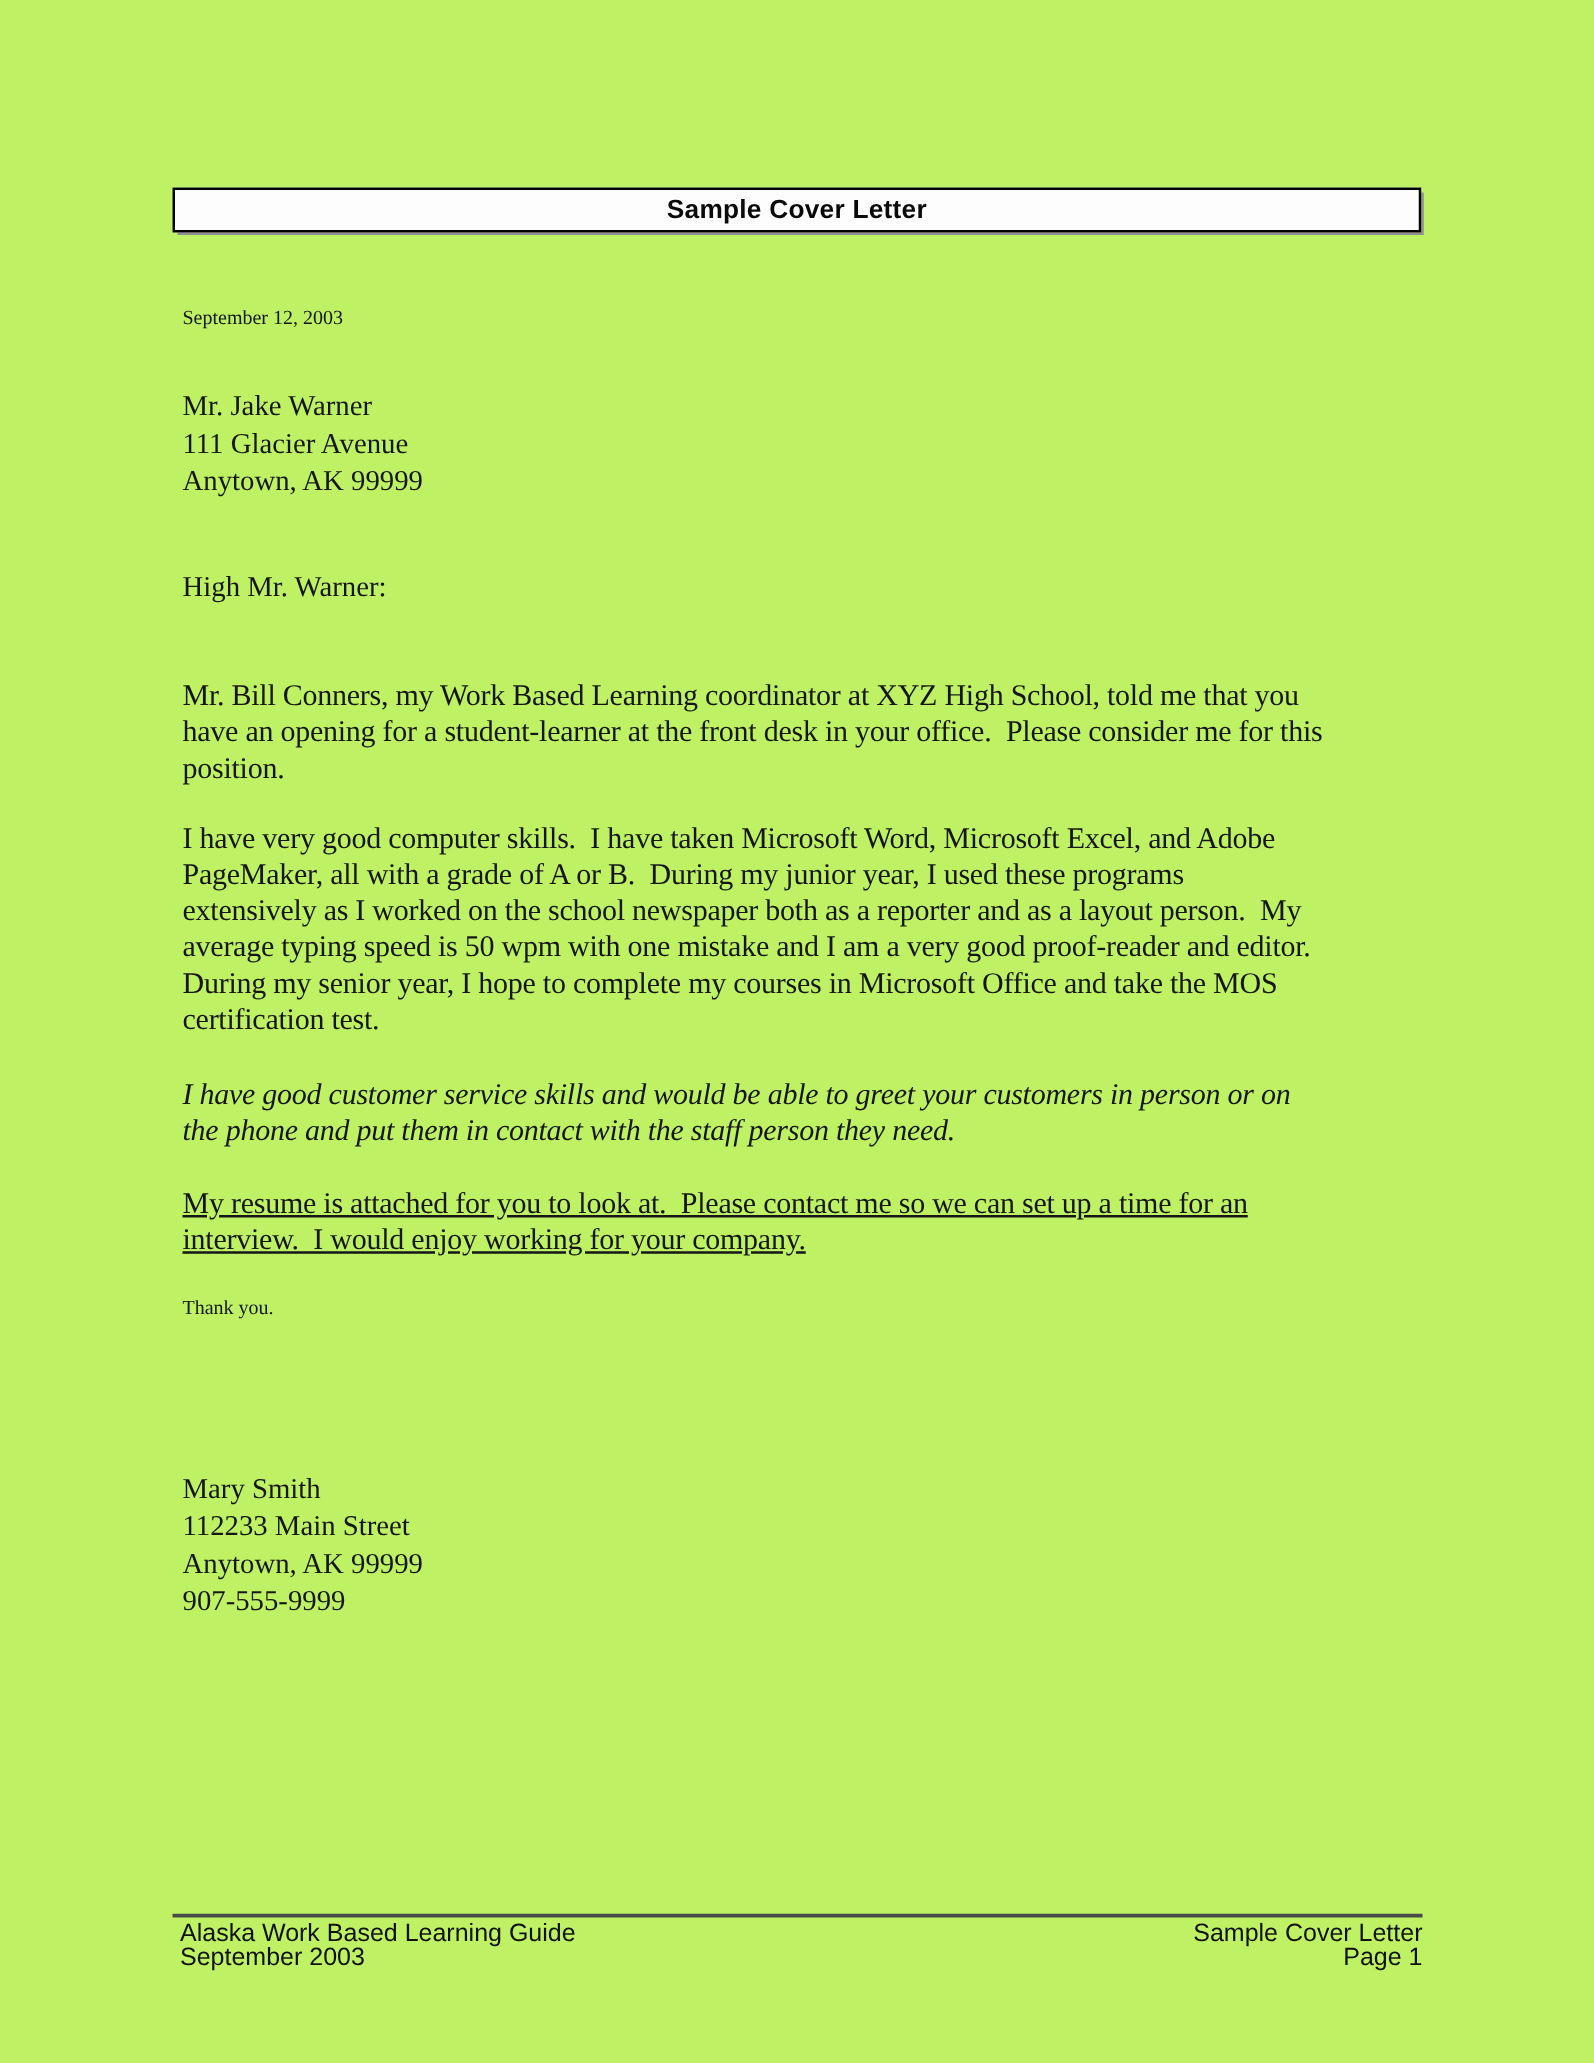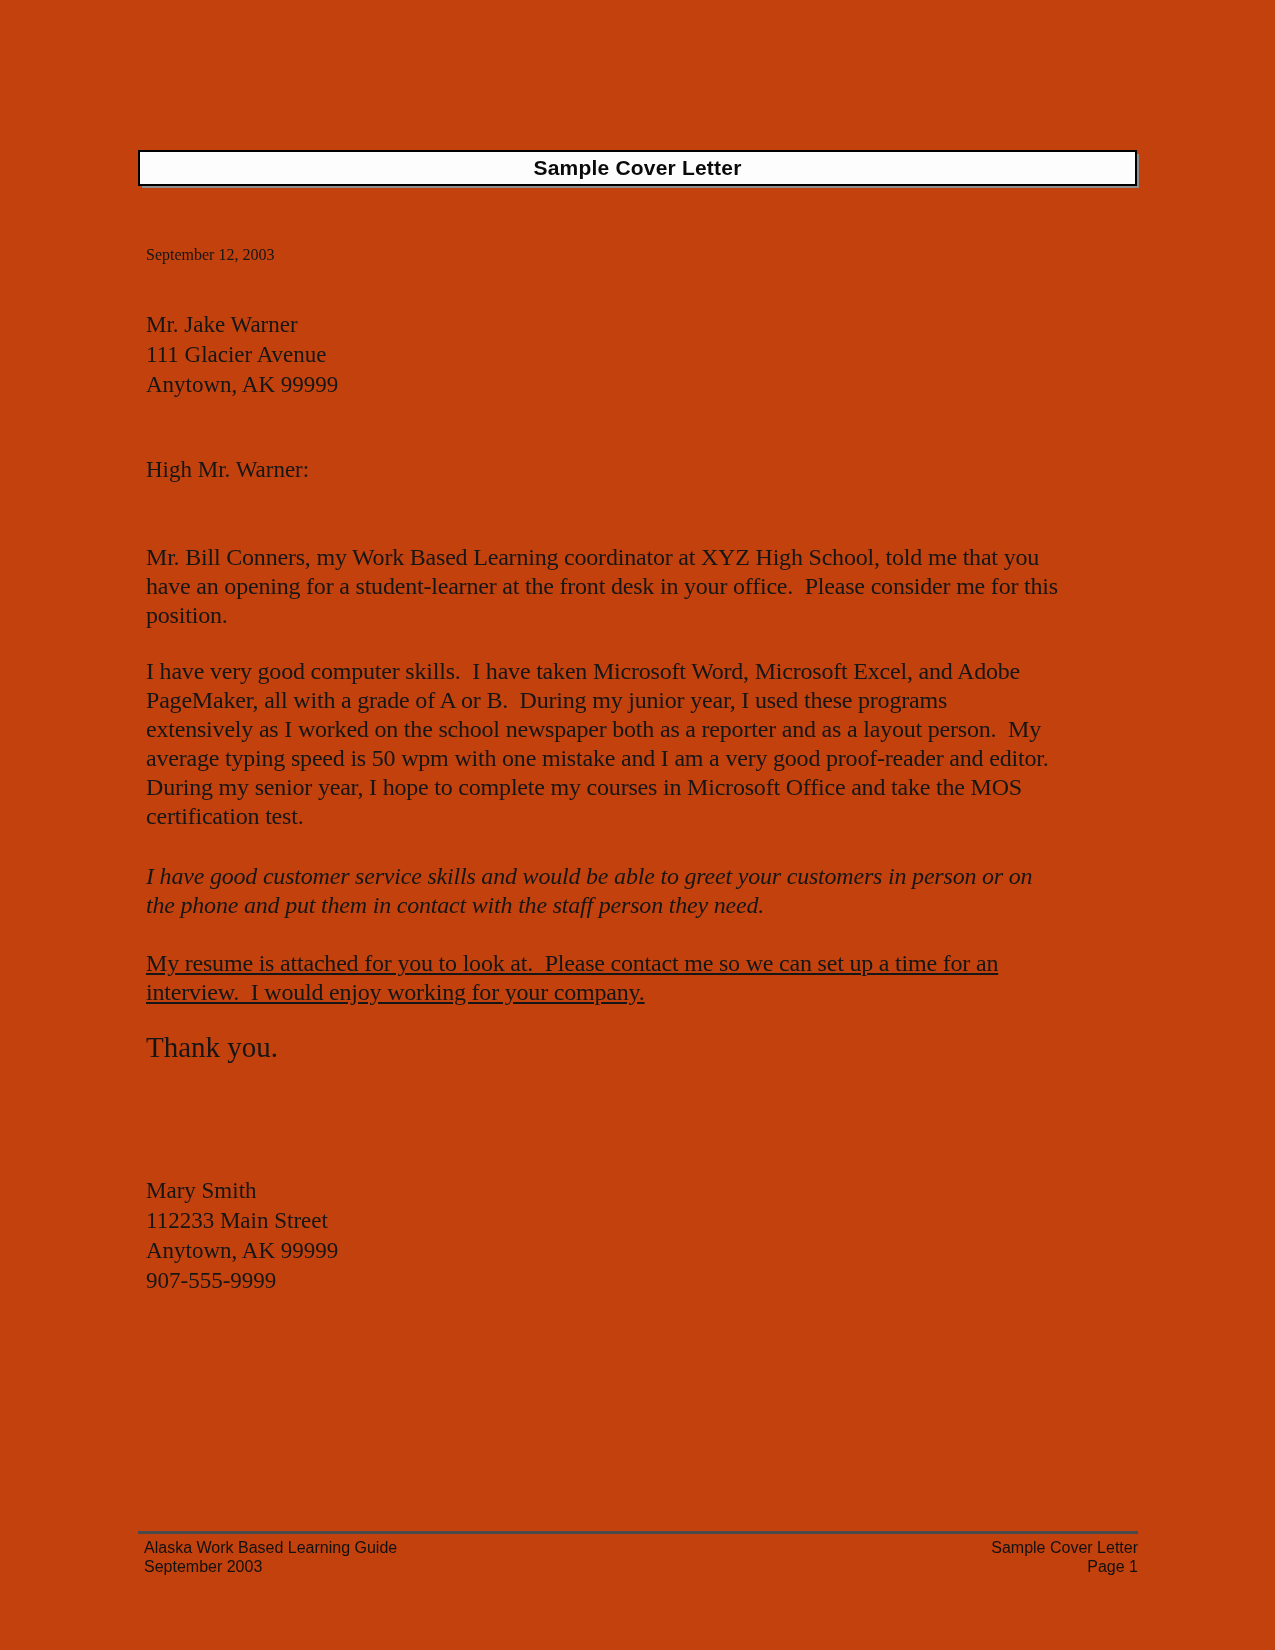--- a/index.html
+++ b/index.html
@@ -7,7 +7,7 @@
     position:relative;
     width:1275px;height:1650px;
     margin:0 auto;
-    background:#c2410c;
+    background:#bef264;
     color:#161616;
     font-family:"Liberation Serif","DejaVu Serif",serif;
     overflow:hidden;

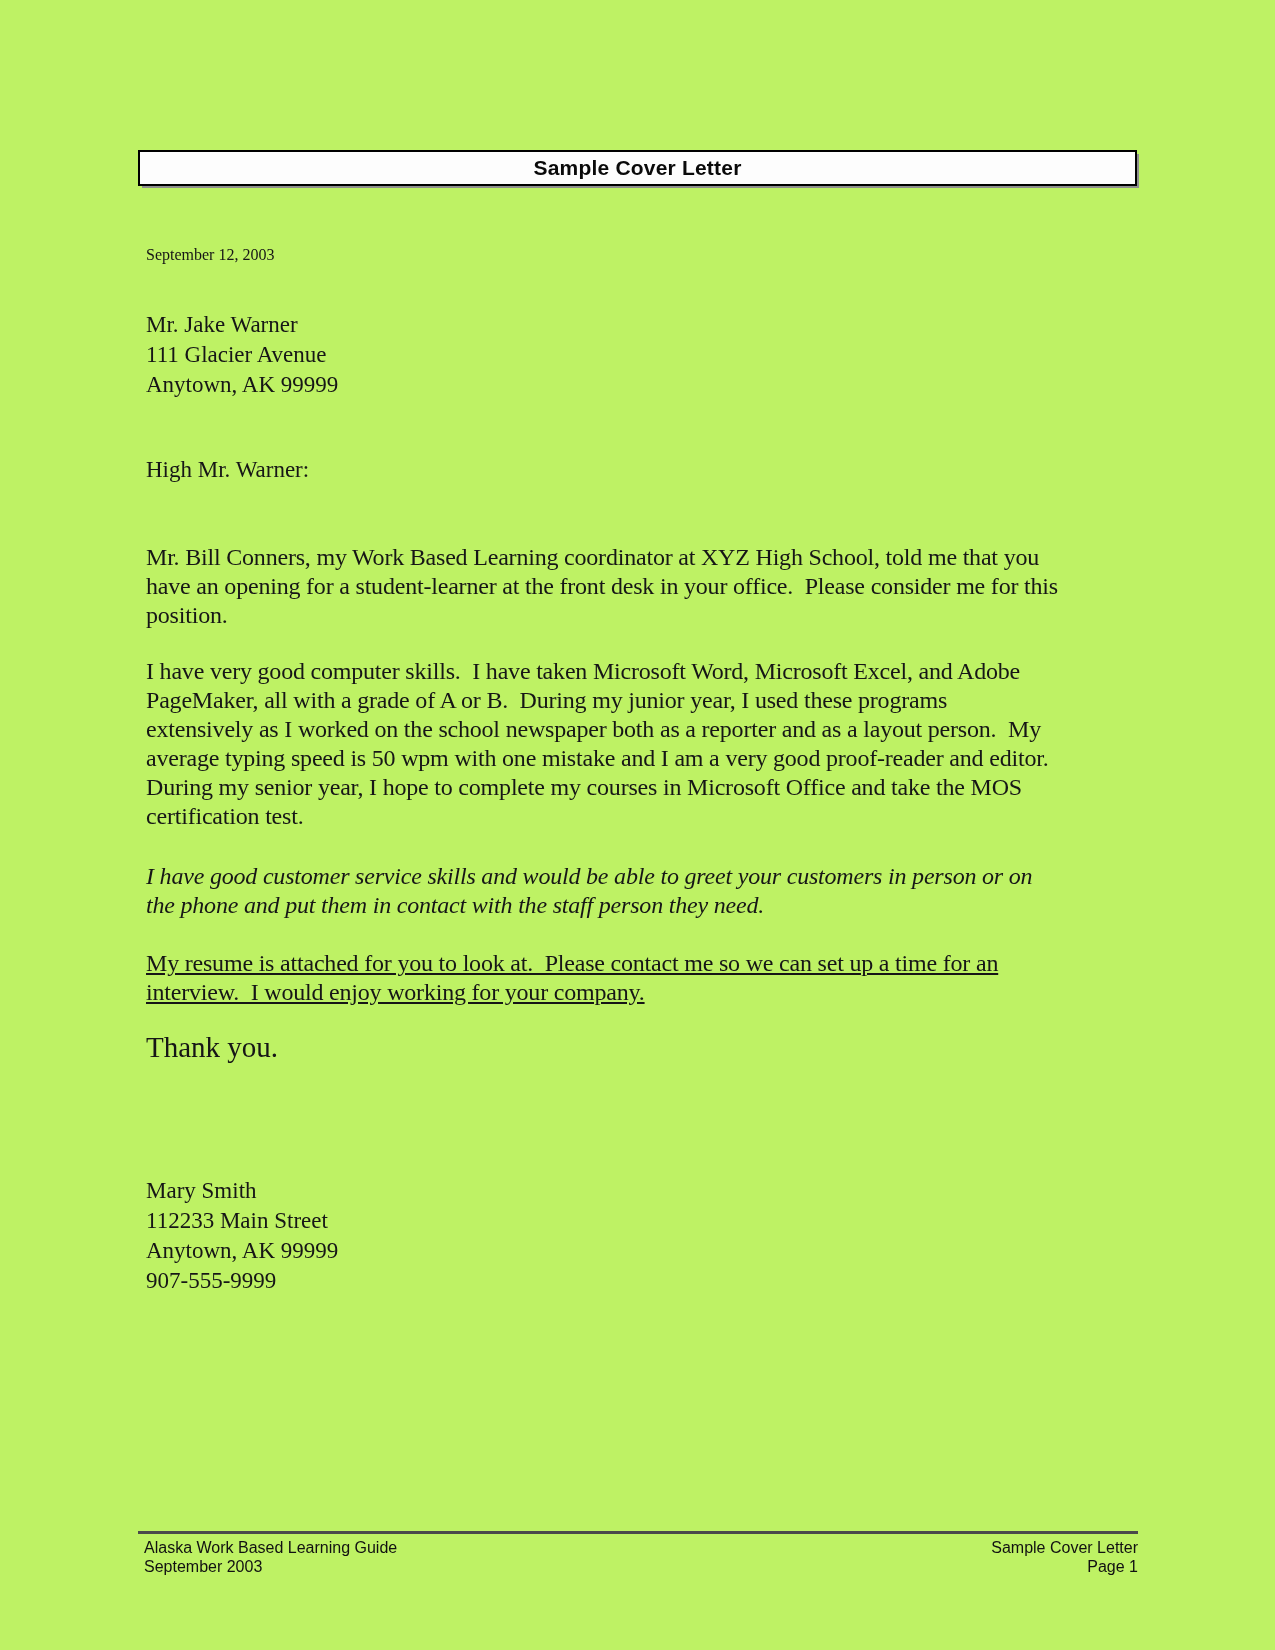--- a/index.html
+++ b/index.html
@@ -46,7 +46,7 @@
   .para-2{margin-top:27px;}
   .para-3{margin-top:31px;font-style:italic;}
   .para-4{margin-top:29px;text-decoration:underline;}
-  .closing{margin-top:25px;font-size:29px;line-height:30px;}
+  .closing{margin-top:25px;font-size:16px;line-height:30px;}
   .signature{margin-top:114px;font-size:23px;line-height:30px;}
   .footer{
     position:absolute;

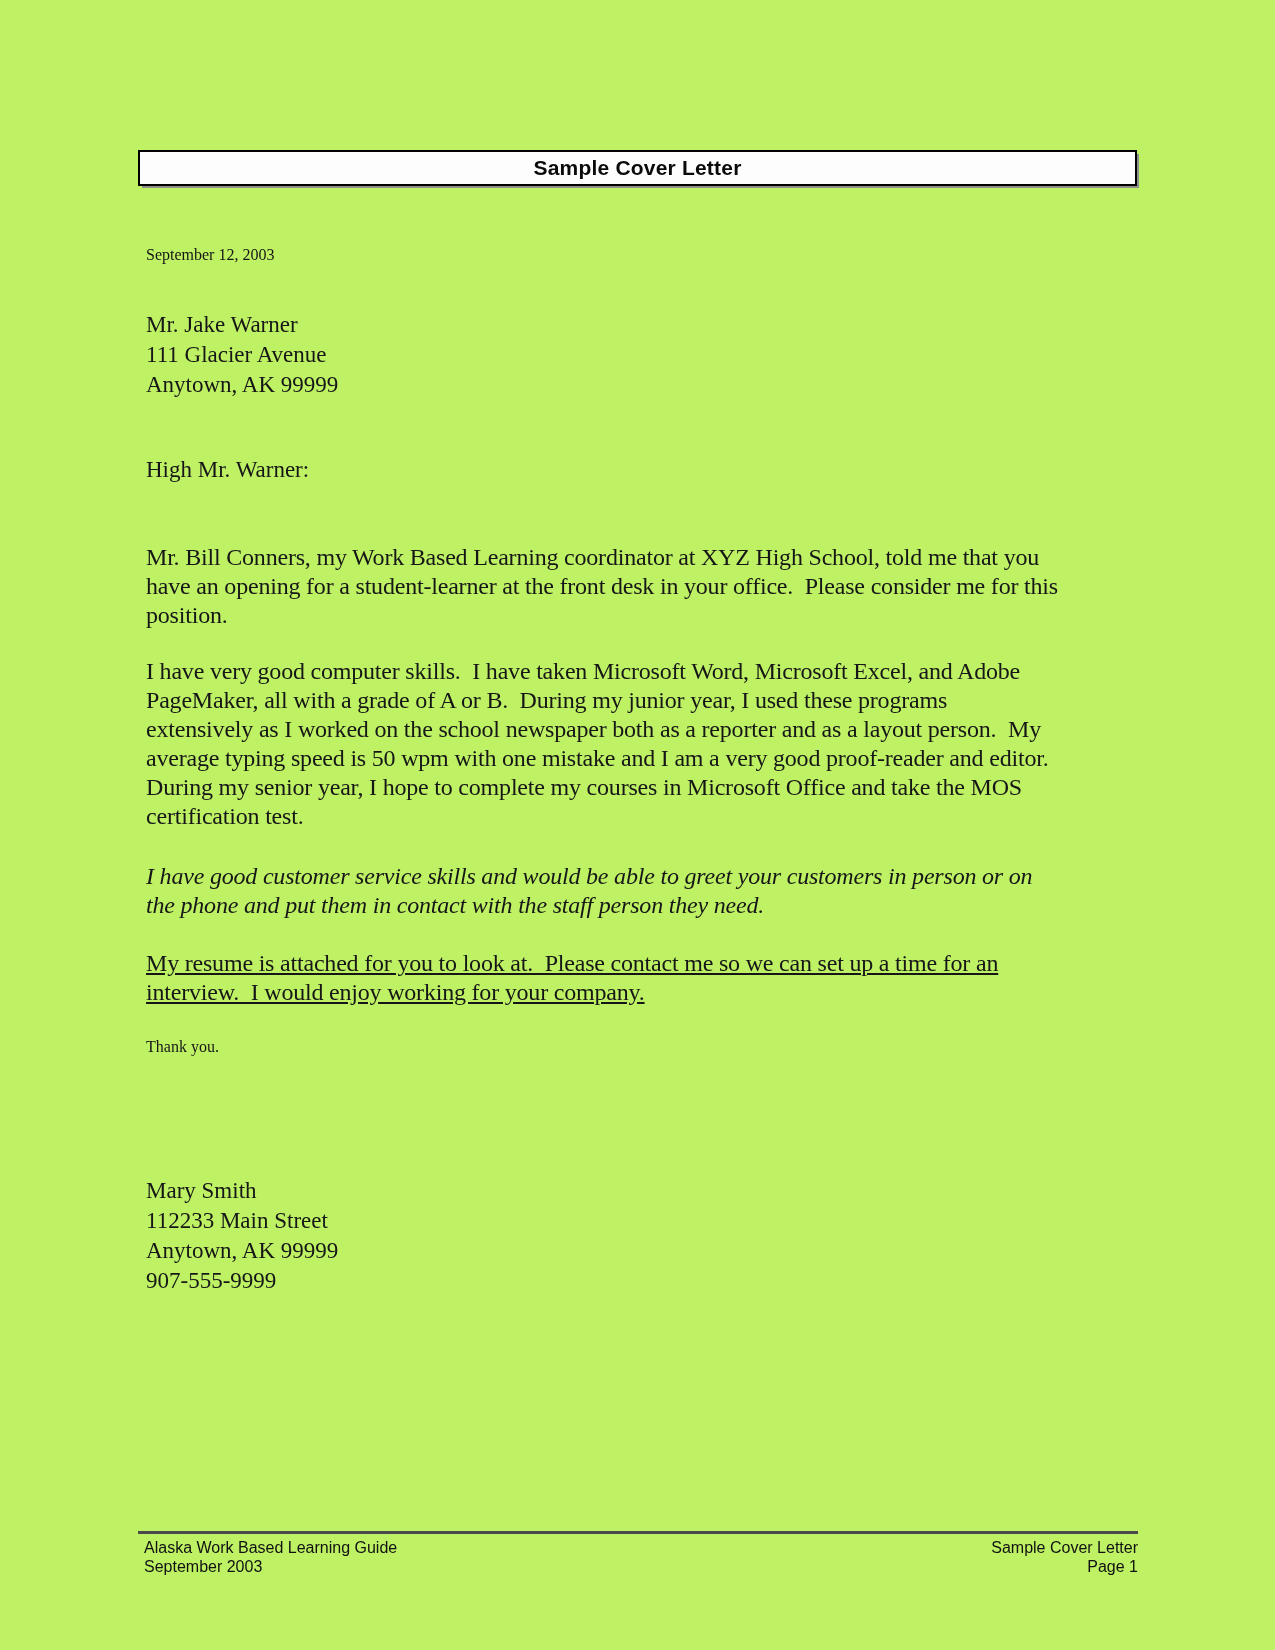--- a/index.html
+++ b/index.html
@@ -58,7 +58,7 @@
     display:flex;
     justify-content:space-between;
     font-family:"Liberation Sans","DejaVu Sans",sans-serif;
-    font-size:16px;
+    font-size:20px;
     line-height:19px;
     color:#111;
   }

